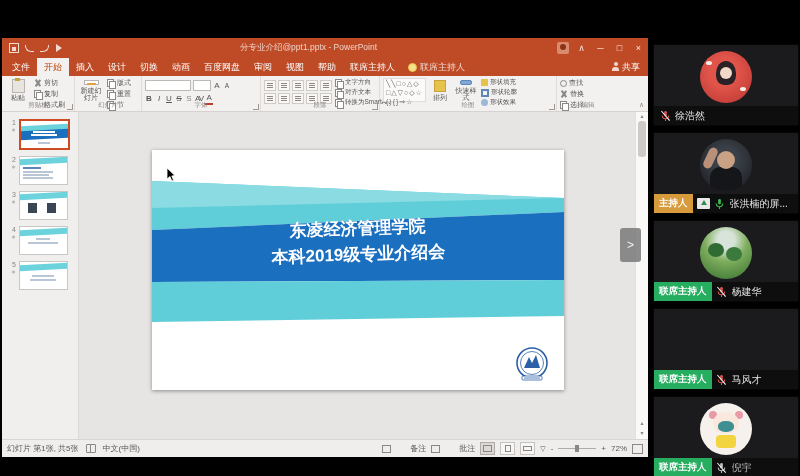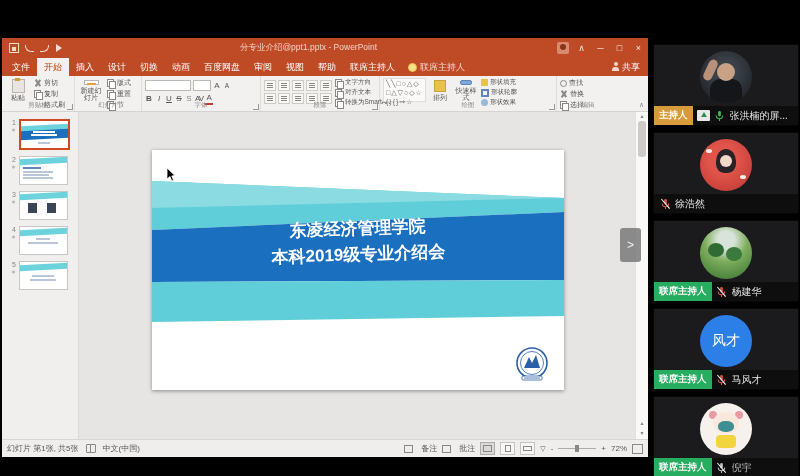--- a/index.html
+++ b/index.html
@@ -493,6 +493,27 @@
   <div class="people">
 
     <div class="tile">
+      <div class="av av-red">
+          <div class="d1"></div>
+          <div class="d2"></div>
+          <div class="hair"></div>
+          <div class="face"></div>
+        </div>
+      <div class="namebar">
+        <span class="nb-left-pad"></span>
+        <span class="micwrap">
+          <svg width="11" height="12" viewBox="0 0 24 26">
+              <rect x="9" y="2" width="6" height="12" rx="3" fill="#D6514D"></rect>
+              <path d="M5,12 a7,7 0 0 0 14,0" stroke="#D6514D" stroke-width="2.4" fill="none"></path>
+              <line x1="12" y1="19" x2="12" y2="24" stroke="#D6514D" stroke-width="2.4"></line>
+              <line x1="3" y1="2" x2="21" y2="23" stroke="#fff" stroke-width="2.2"></line>
+            </svg>
+        </span>
+        <span class="pname">徐浩然</span>
+      </div>
+    </div>
+
+    <div class="tile">
       <div class="av av-photo">
           <div class="body"></div>
           <div class="arm"></div>
@@ -513,27 +534,6 @@
     </div>
 
     <div class="tile">
-      <div class="av av-red">
-          <div class="d1"></div>
-          <div class="d2"></div>
-          <div class="hair"></div>
-          <div class="face"></div>
-        </div>
-      <div class="namebar">
-        <span class="nb-left-pad"></span>
-        <span class="micwrap">
-          <svg width="11" height="12" viewBox="0 0 24 26">
-              <rect x="9" y="2" width="6" height="12" rx="3" fill="#D6514D"></rect>
-              <path d="M5,12 a7,7 0 0 0 14,0" stroke="#D6514D" stroke-width="2.4" fill="none"></path>
-              <line x1="12" y1="19" x2="12" y2="24" stroke="#D6514D" stroke-width="2.4"></line>
-              <line x1="3" y1="2" x2="21" y2="23" stroke="#fff" stroke-width="2.2"></line>
-            </svg>
-        </span>
-        <span class="pname">徐浩然</span>
-      </div>
-    </div>
-
-    <div class="tile">
       <div class="av av-park">
           <div class="tree"></div>
         </div>

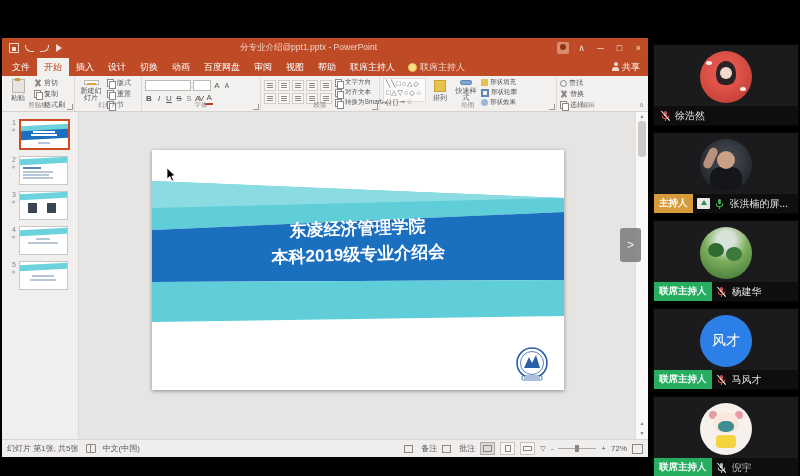--- a/index.html
+++ b/index.html
@@ -552,9 +552,6 @@
     </div>
 
     <div class="tile">
-      <div class="av av-blue">
-          <span>风才</span>
-        </div>
       <div class="namebar">
         <span class="badge cohost">联席主持人</span>
         <span class="micwrap">

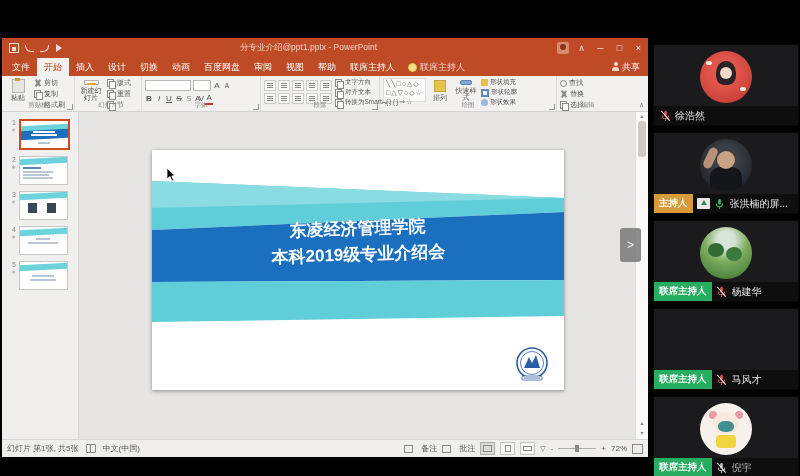--- a/index.html
+++ b/index.html
@@ -94,7 +94,7 @@
   .book-ic{width:8px;height:7px;border:1px solid #8A8784;border-radius:1px;position:relative;}
   .book-ic:after{content:"";position:absolute;left:3.5px;top:0;bottom:0;width:1px;background:#8A8784;}
   .st-right{margin-left:auto;display:flex;align-items:center;gap:5px;}
-  .st-item{display:flex;align-items:center;gap:8px;}
+  .st-item{display:flex;align-items:center;gap:19px;}
   .sq-ic{width:7px;height:6px;border:1px solid #8A8784;}
   .viewbox{width:13px;height:11px;border:1px solid #C5C2BF;background:#F7F6F5;display:flex;align-items:center;justify-content:center;}
   .viewbox.on{background:#DCDAD8;border-color:#AEABA8;}

